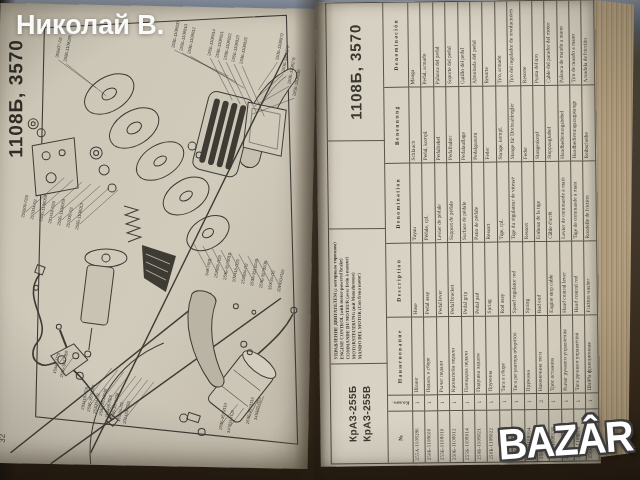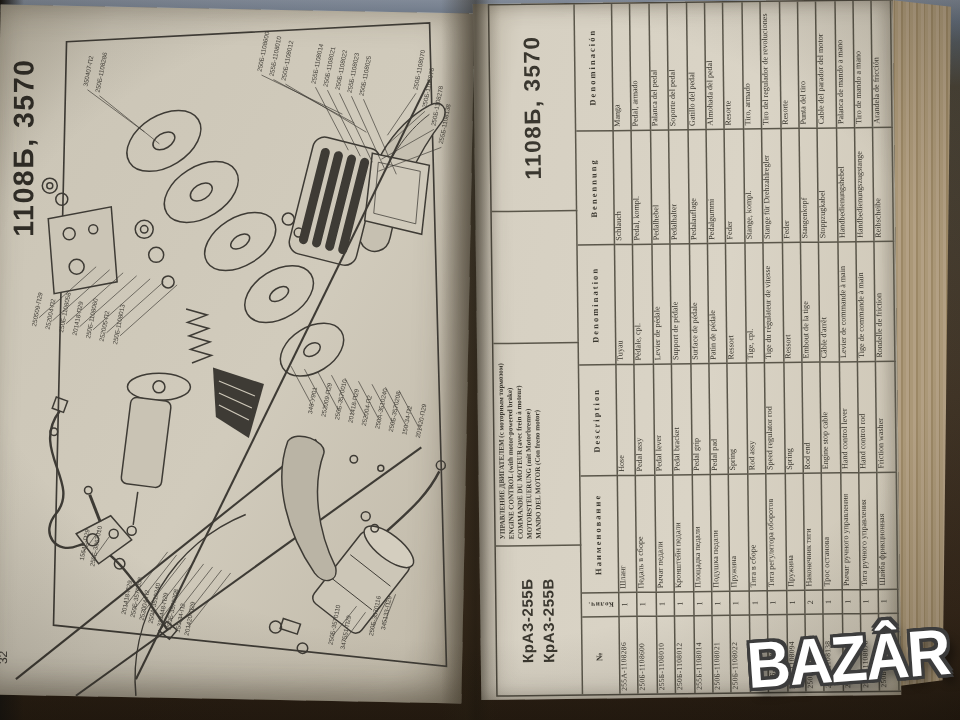--- a/index.html
+++ b/index.html
@@ -447,6 +447,7 @@
   <div class="gutter"></div>
   <div class="vignette"></div>
 
+  <div class="wm-name">Николай В.</div>
   <div class="wm-logo">BAZÂR</div>
 </div>
 

